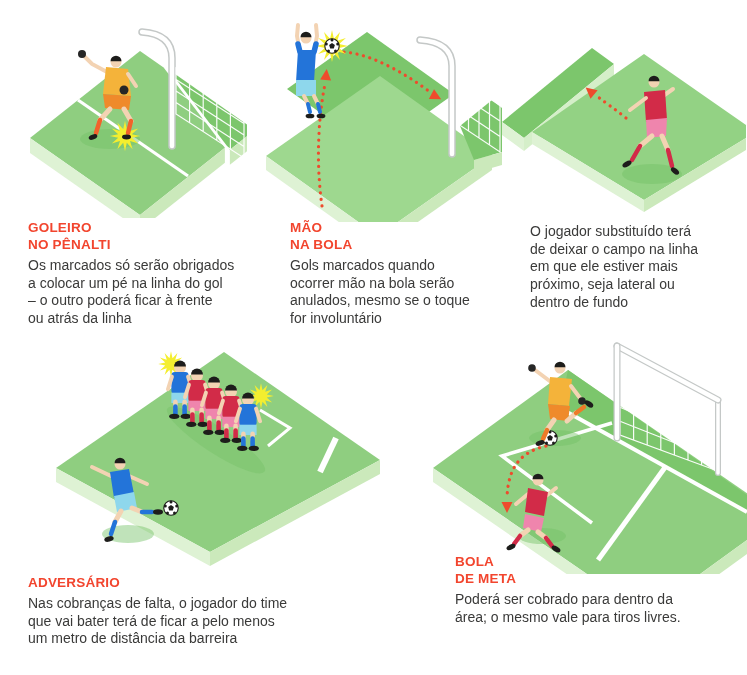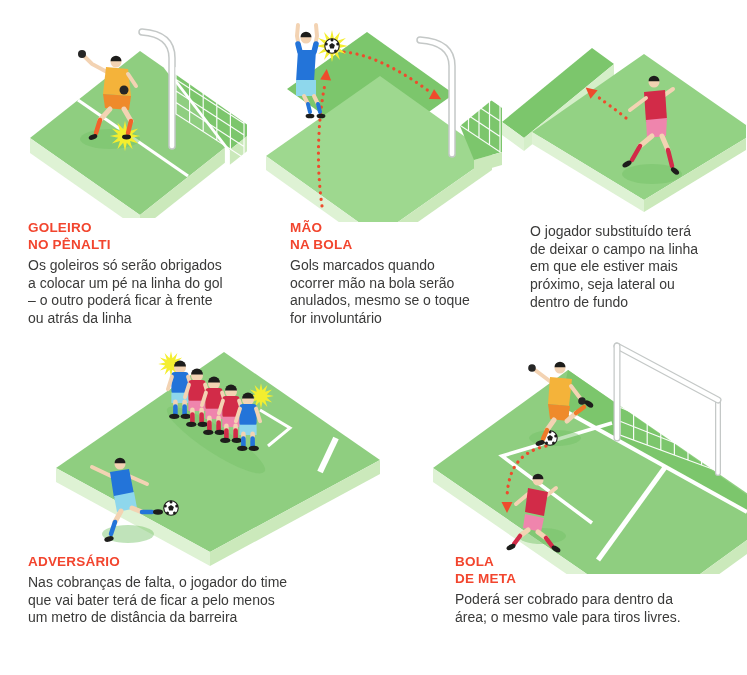--- a/index.html
+++ b/index.html
@@ -247,7 +247,7 @@
     <div class="h-line">GOLEIRO</div>
     <div class="h-line">NO PÊNALTI</div>
     <div class="body">
-      <div class="b-line">Os goleiros só serão obrigados</div>
+      <div class="b-line">Os marcados só serão obrigados</div>
       <div class="b-line">a colocar um pé na linha do gol</div>
       <div class="b-line">– o outro poderá ficar à frente</div>
       <div class="b-line">ou atrás da linha</div>

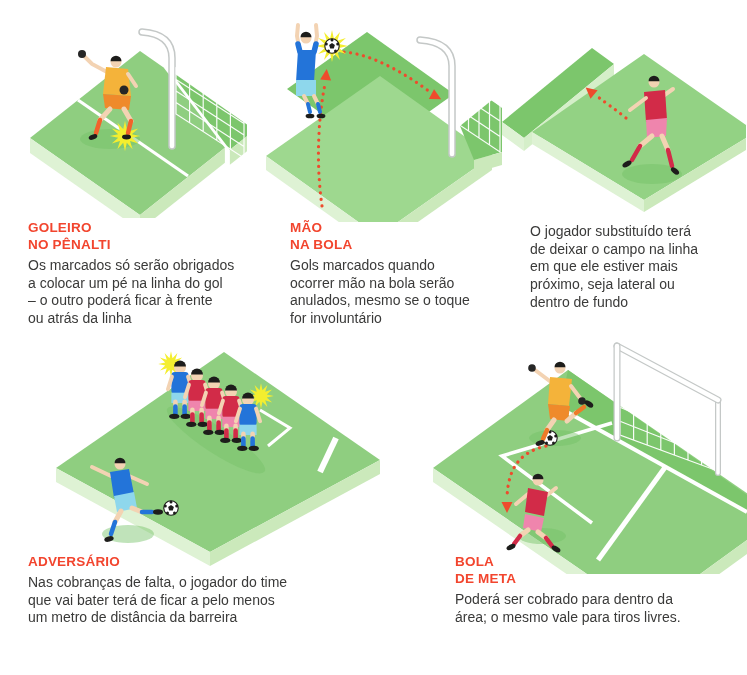--- a/index.html
+++ b/index.html
@@ -275,7 +275,7 @@
     </div>
   </div>
 
-  <div class="panel-text" style="left:28px;top:553px">
+  <div class="panel-text" style="left:28px;top:574px">
     <div class="h-line">ADVERSÁRIO</div>
     <div class="body">
       <div class="b-line">Nas cobranças de falta, o jogador do time</div>

